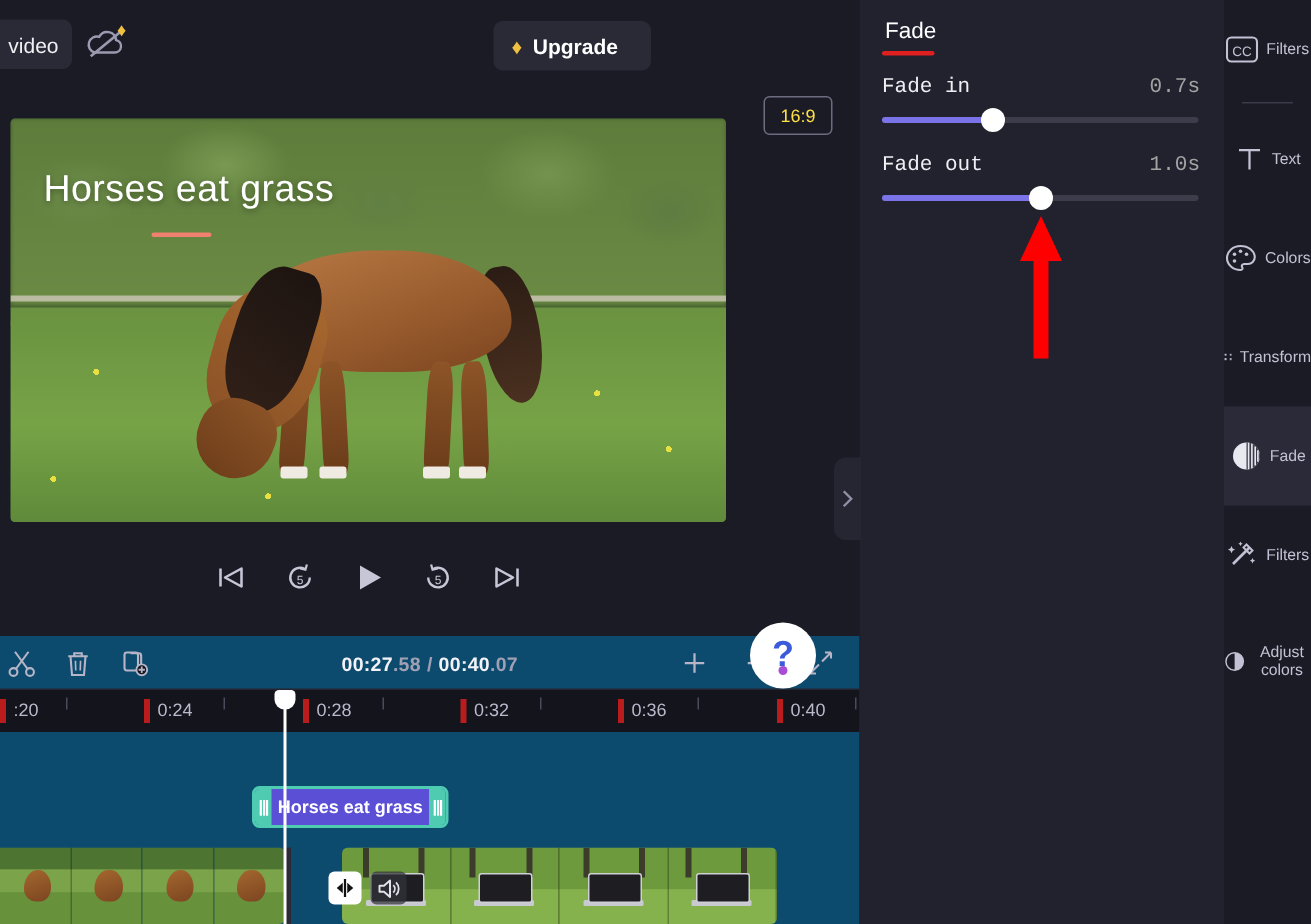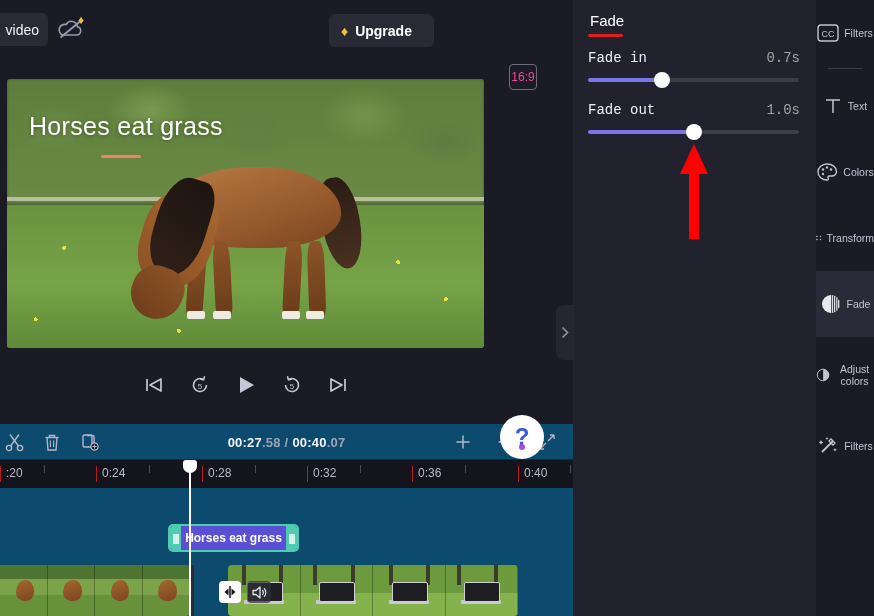--- a/index.html
+++ b/index.html
@@ -49,10 +49,10 @@
     background: #1b1b26;
   }
   .ratio-btn {
-    position: absolute; left: 509px; top: 4px; width: 28px; height: 26px;
+    position: absolute; left: 509px; top: 4px; width: 46px; height: 26px;
     border: 1px solid #6c6c80; border-radius: 4px;
     display: flex; align-items: center; justify-content: center;
-    color: #ec4899; font-size: 12px; cursor: pointer;
+    color: #fde047; font-size: 12px; cursor: pointer;
   }
   .stage {
     position: absolute; left: 7px; top: 19px; width: 477px; height: 269px;

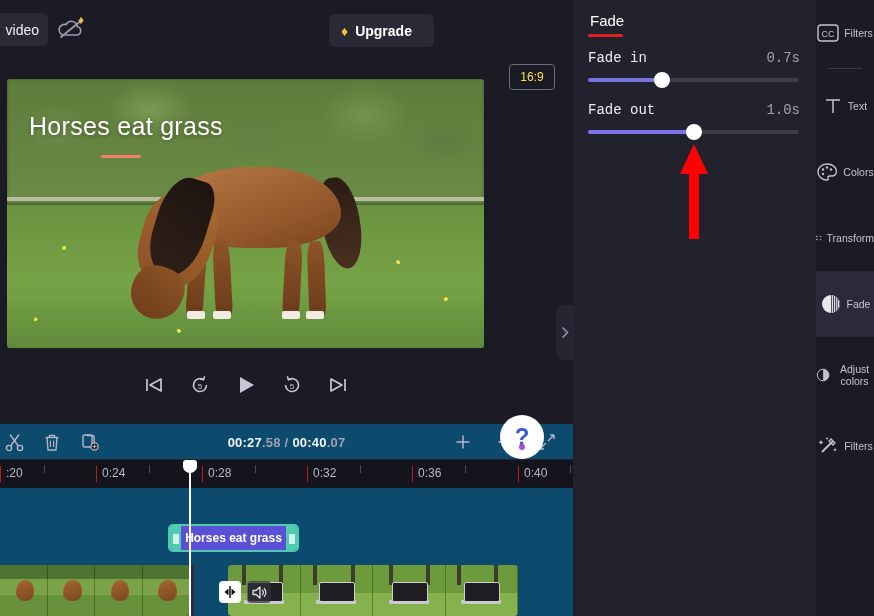--- a/index.html
+++ b/index.html
@@ -681,13 +681,6 @@
       </svg>
       <span class="rail-label">Fade</span>
     </div>
-    <div class="rail-item" style="height:76px">
-      <svg width="22" height="22" viewBox="0 0 22 22">
-        <circle cx="11" cy="11" r="9" fill="none" stroke="#c2c2d4" stroke-width="1.5"></circle>
-        <path d="M11 2 a9 9 0 0 1 0 18 z" fill="#c2c2d4"></path>
-      </svg>
-      <span class="rail-label">Adjust colors</span>
-    </div>
     <div class="rail-item">
       <svg width="22" height="22" viewBox="0 0 22 22">
         <path d="M5 17 L16 6" stroke="#c2c2d4" stroke-width="1.8"></path>
@@ -698,6 +691,13 @@
       </svg>
       <span class="rail-label">Filters</span>
     </div>
+    <div class="rail-item" style="height:76px">
+      <svg width="22" height="22" viewBox="0 0 22 22">
+        <circle cx="11" cy="11" r="9" fill="none" stroke="#c2c2d4" stroke-width="1.5"></circle>
+        <path d="M11 2 a9 9 0 0 1 0 18 z" fill="#c2c2d4"></path>
+      </svg>
+      <span class="rail-label">Adjust colors</span>
+    </div>
   </div>
 
 </div>

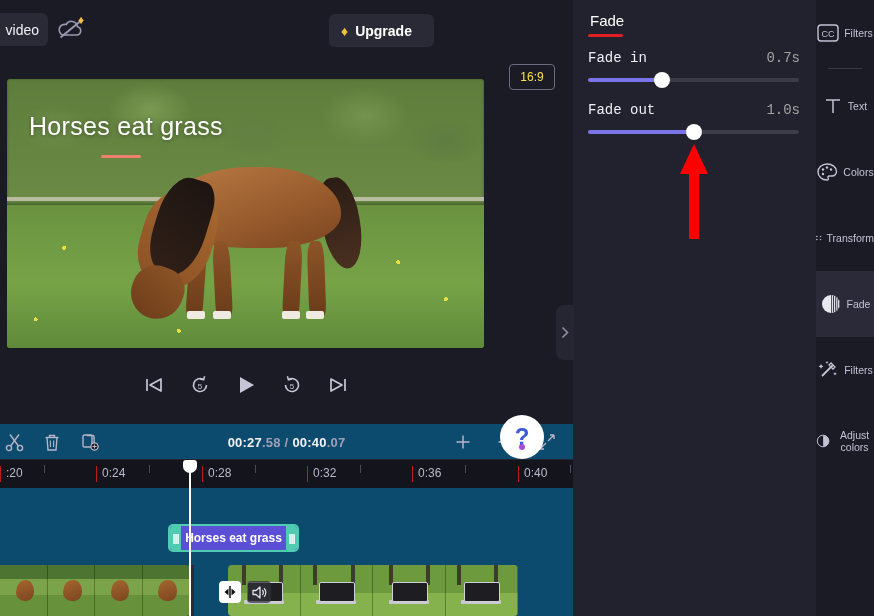--- a/index.html
+++ b/index.html
@@ -215,7 +215,7 @@
   }
   .tick-label {
     position: absolute; top: 6px; color: #b9b9cc; font-size: 12px;
-    padding-left: 5px; border-left: 1px solid #b91c1c; height: 16px;
+    padding-left: 5px; border-left: 4px solid #b91c1c; height: 16px;
   }
   .tick-minor {
     position: absolute; top: 5px; width: 1px; height: 8px; background: #4a4a5e;

